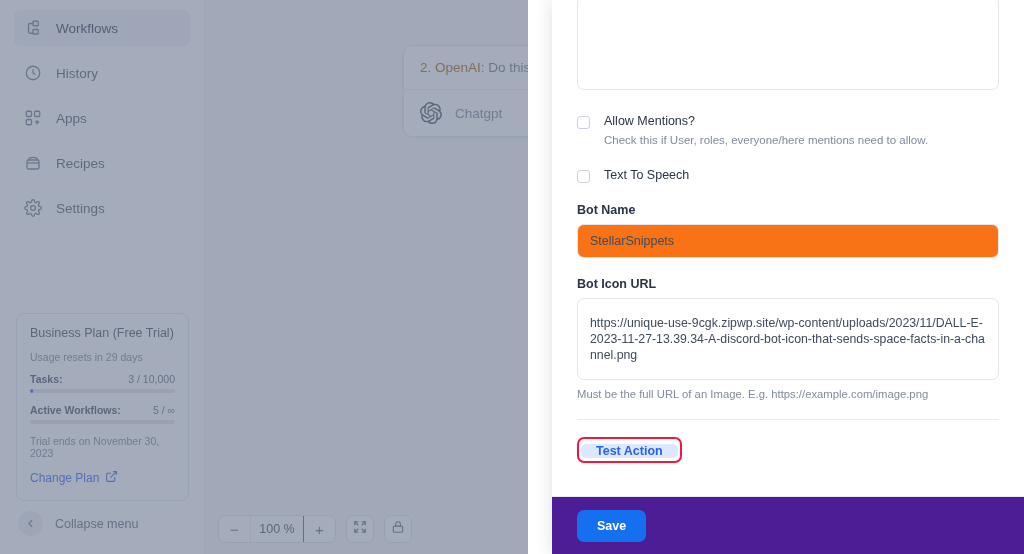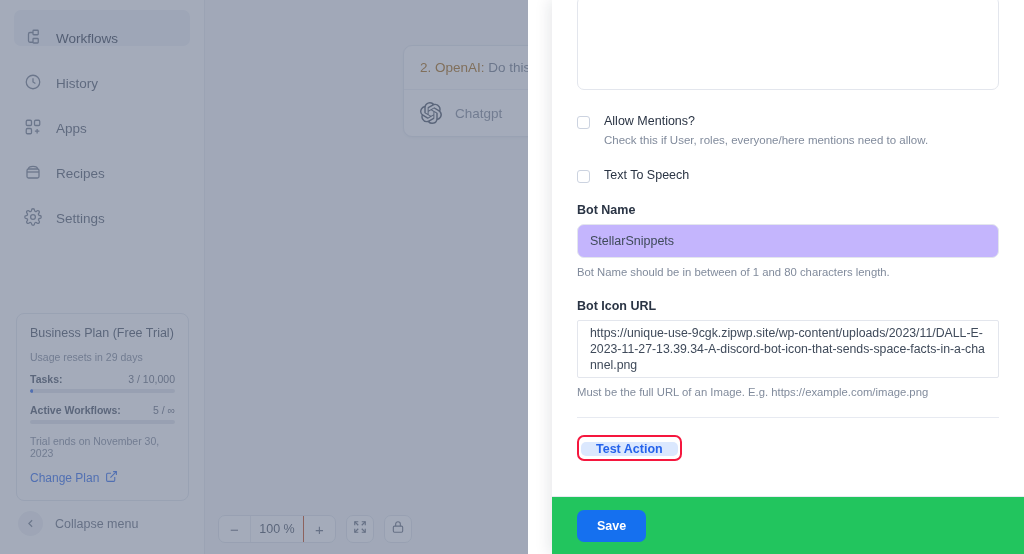--- a/index.html
+++ b/index.html
@@ -40,7 +40,7 @@
   .nav-list { list-style: none; margin: 0; padding: 0 14px; }
   .nav-item {
     display: flex;
-    align-items: flex-end;
+    align-items: center;
     gap: 14px;
     height: 36px;
     margin-bottom: 9px;

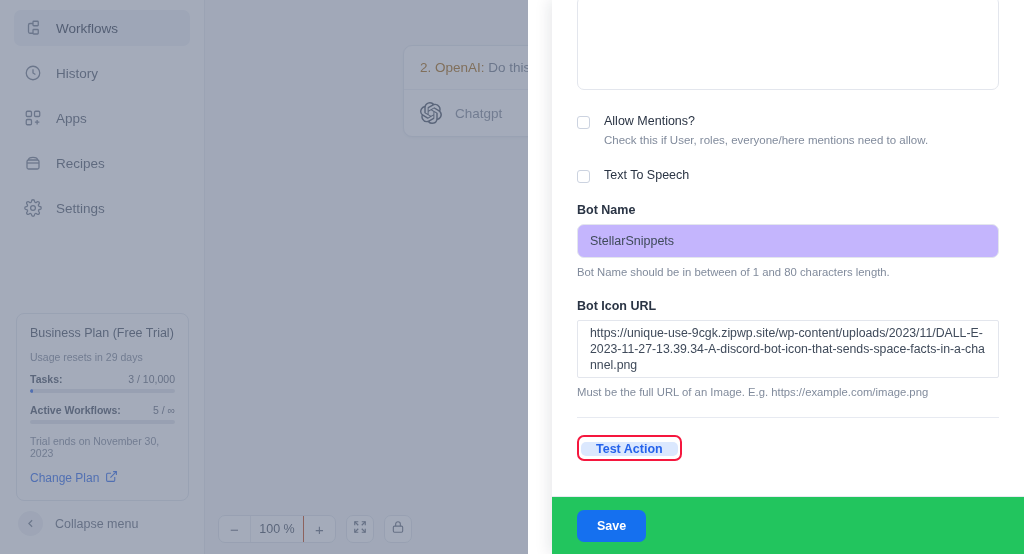--- a/index.html
+++ b/index.html
@@ -237,7 +237,7 @@
     font-size: 12.5px;
     color: #3f4a5a;
     outline: none;
-    background: #c4b5fd;
+    background: #f97316;
     font-family: "Liberation Sans", sans-serif;
   }
   .url-box {

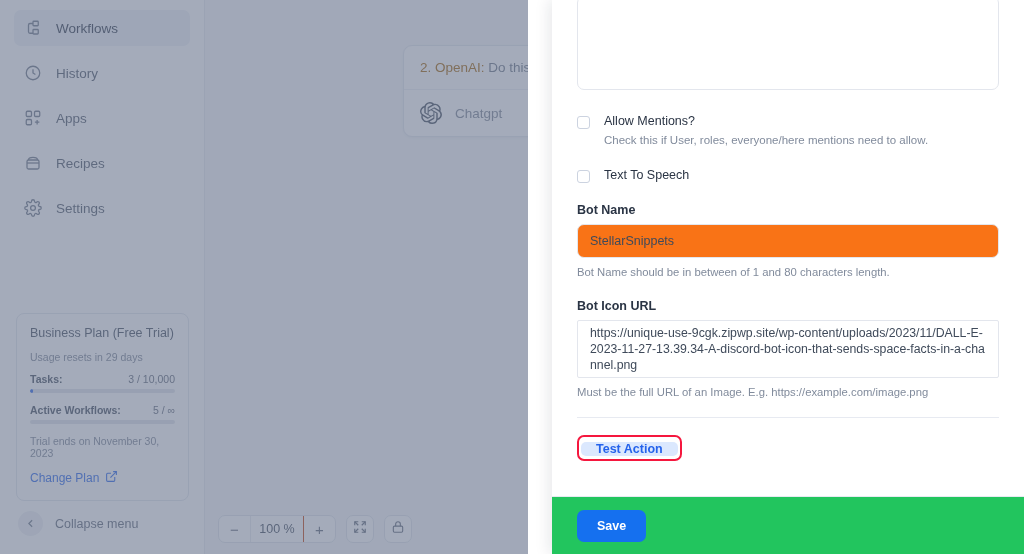--- a/index.html
+++ b/index.html
@@ -489,7 +489,6 @@
       <div class="field-group">
         <label class="field-label">Bot Name</label>
         <input class="text-input" type="text" placeholder="Bot Name" value="StellarSnippets" style="">
-        <div class="field-help">Bot Name should be in between of 1 and 80 characters length.</div>
       </div>
 
       

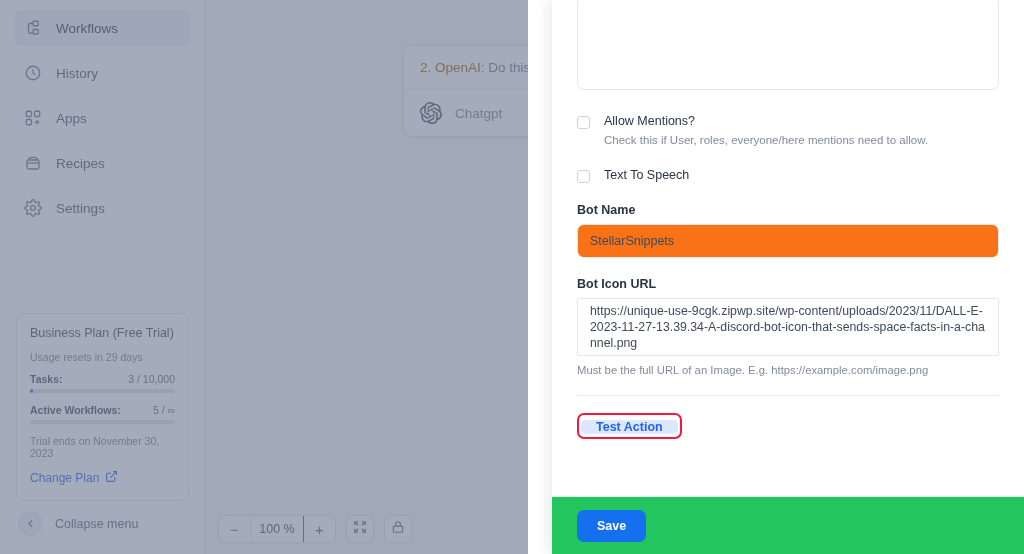--- a/index.html
+++ b/index.html
@@ -243,8 +243,8 @@
   .url-box {
     width: 100%;
     border: 1px solid #e3e6ed;
-    border-radius: 2px;
-    padding: 4px 12px;
+    border-radius: 7px;
+    padding: 16px 12px;
     font-size: 12.3px;
     color: #3f4a5a;
     line-height: 16px;

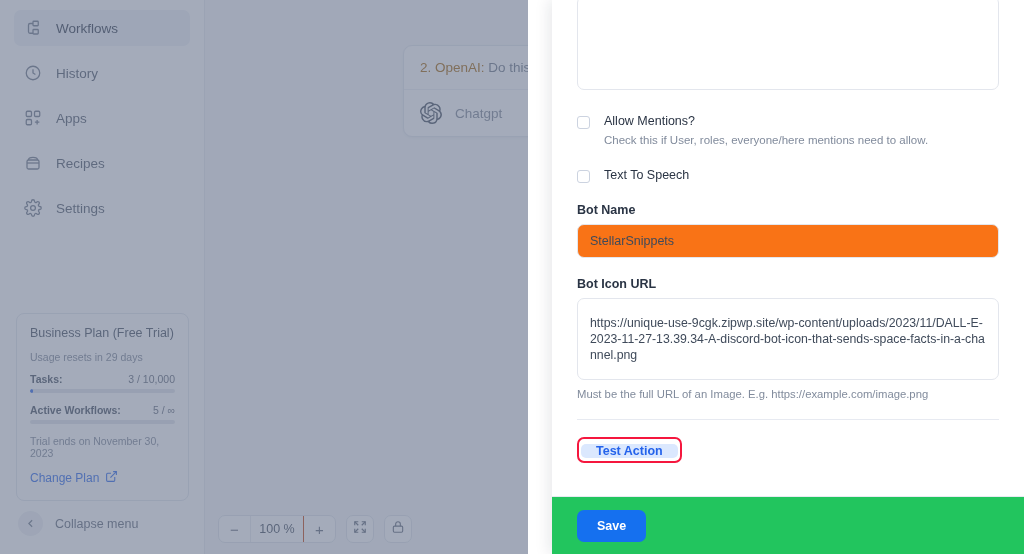--- a/index.html
+++ b/index.html
@@ -284,7 +284,7 @@
     flex: 0 0 auto;
     height: 58px;
     border-top: 1px solid #e7eaf1;
-    background: #22c55e;
+    background: #4c1d95;
     display: flex; align-items: center;
     gap: 11px;
     padding: 0 25px;

